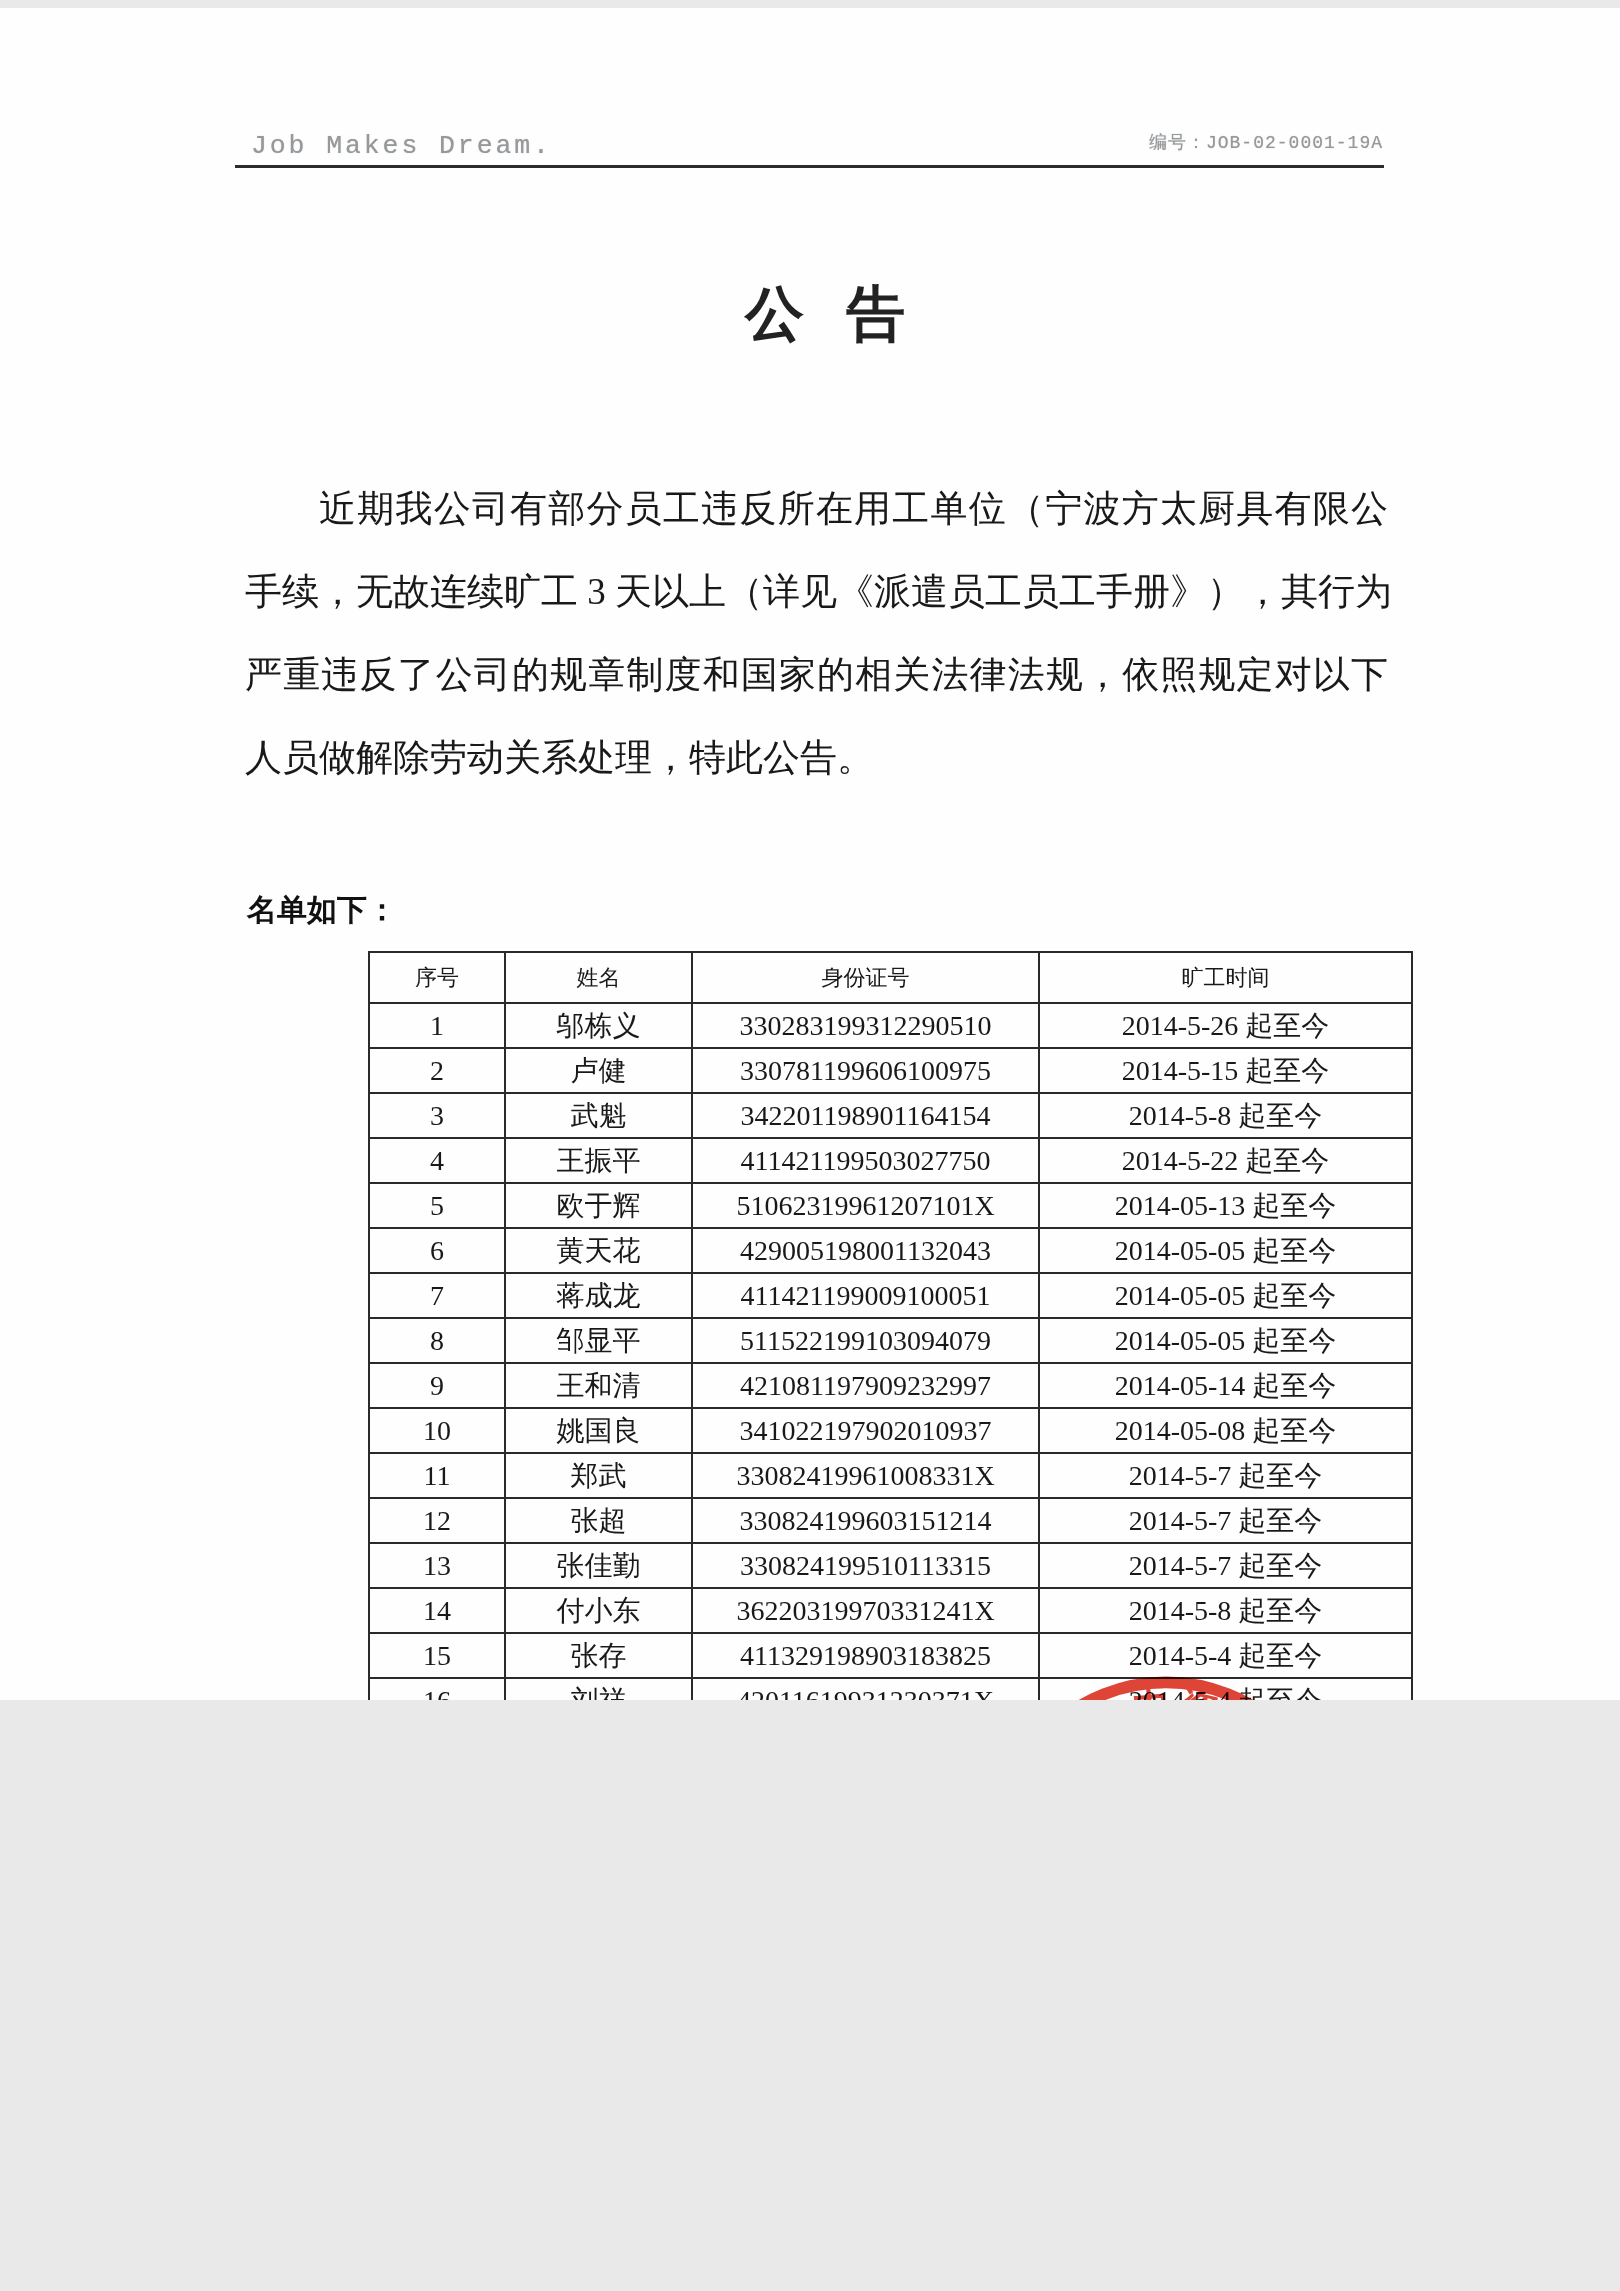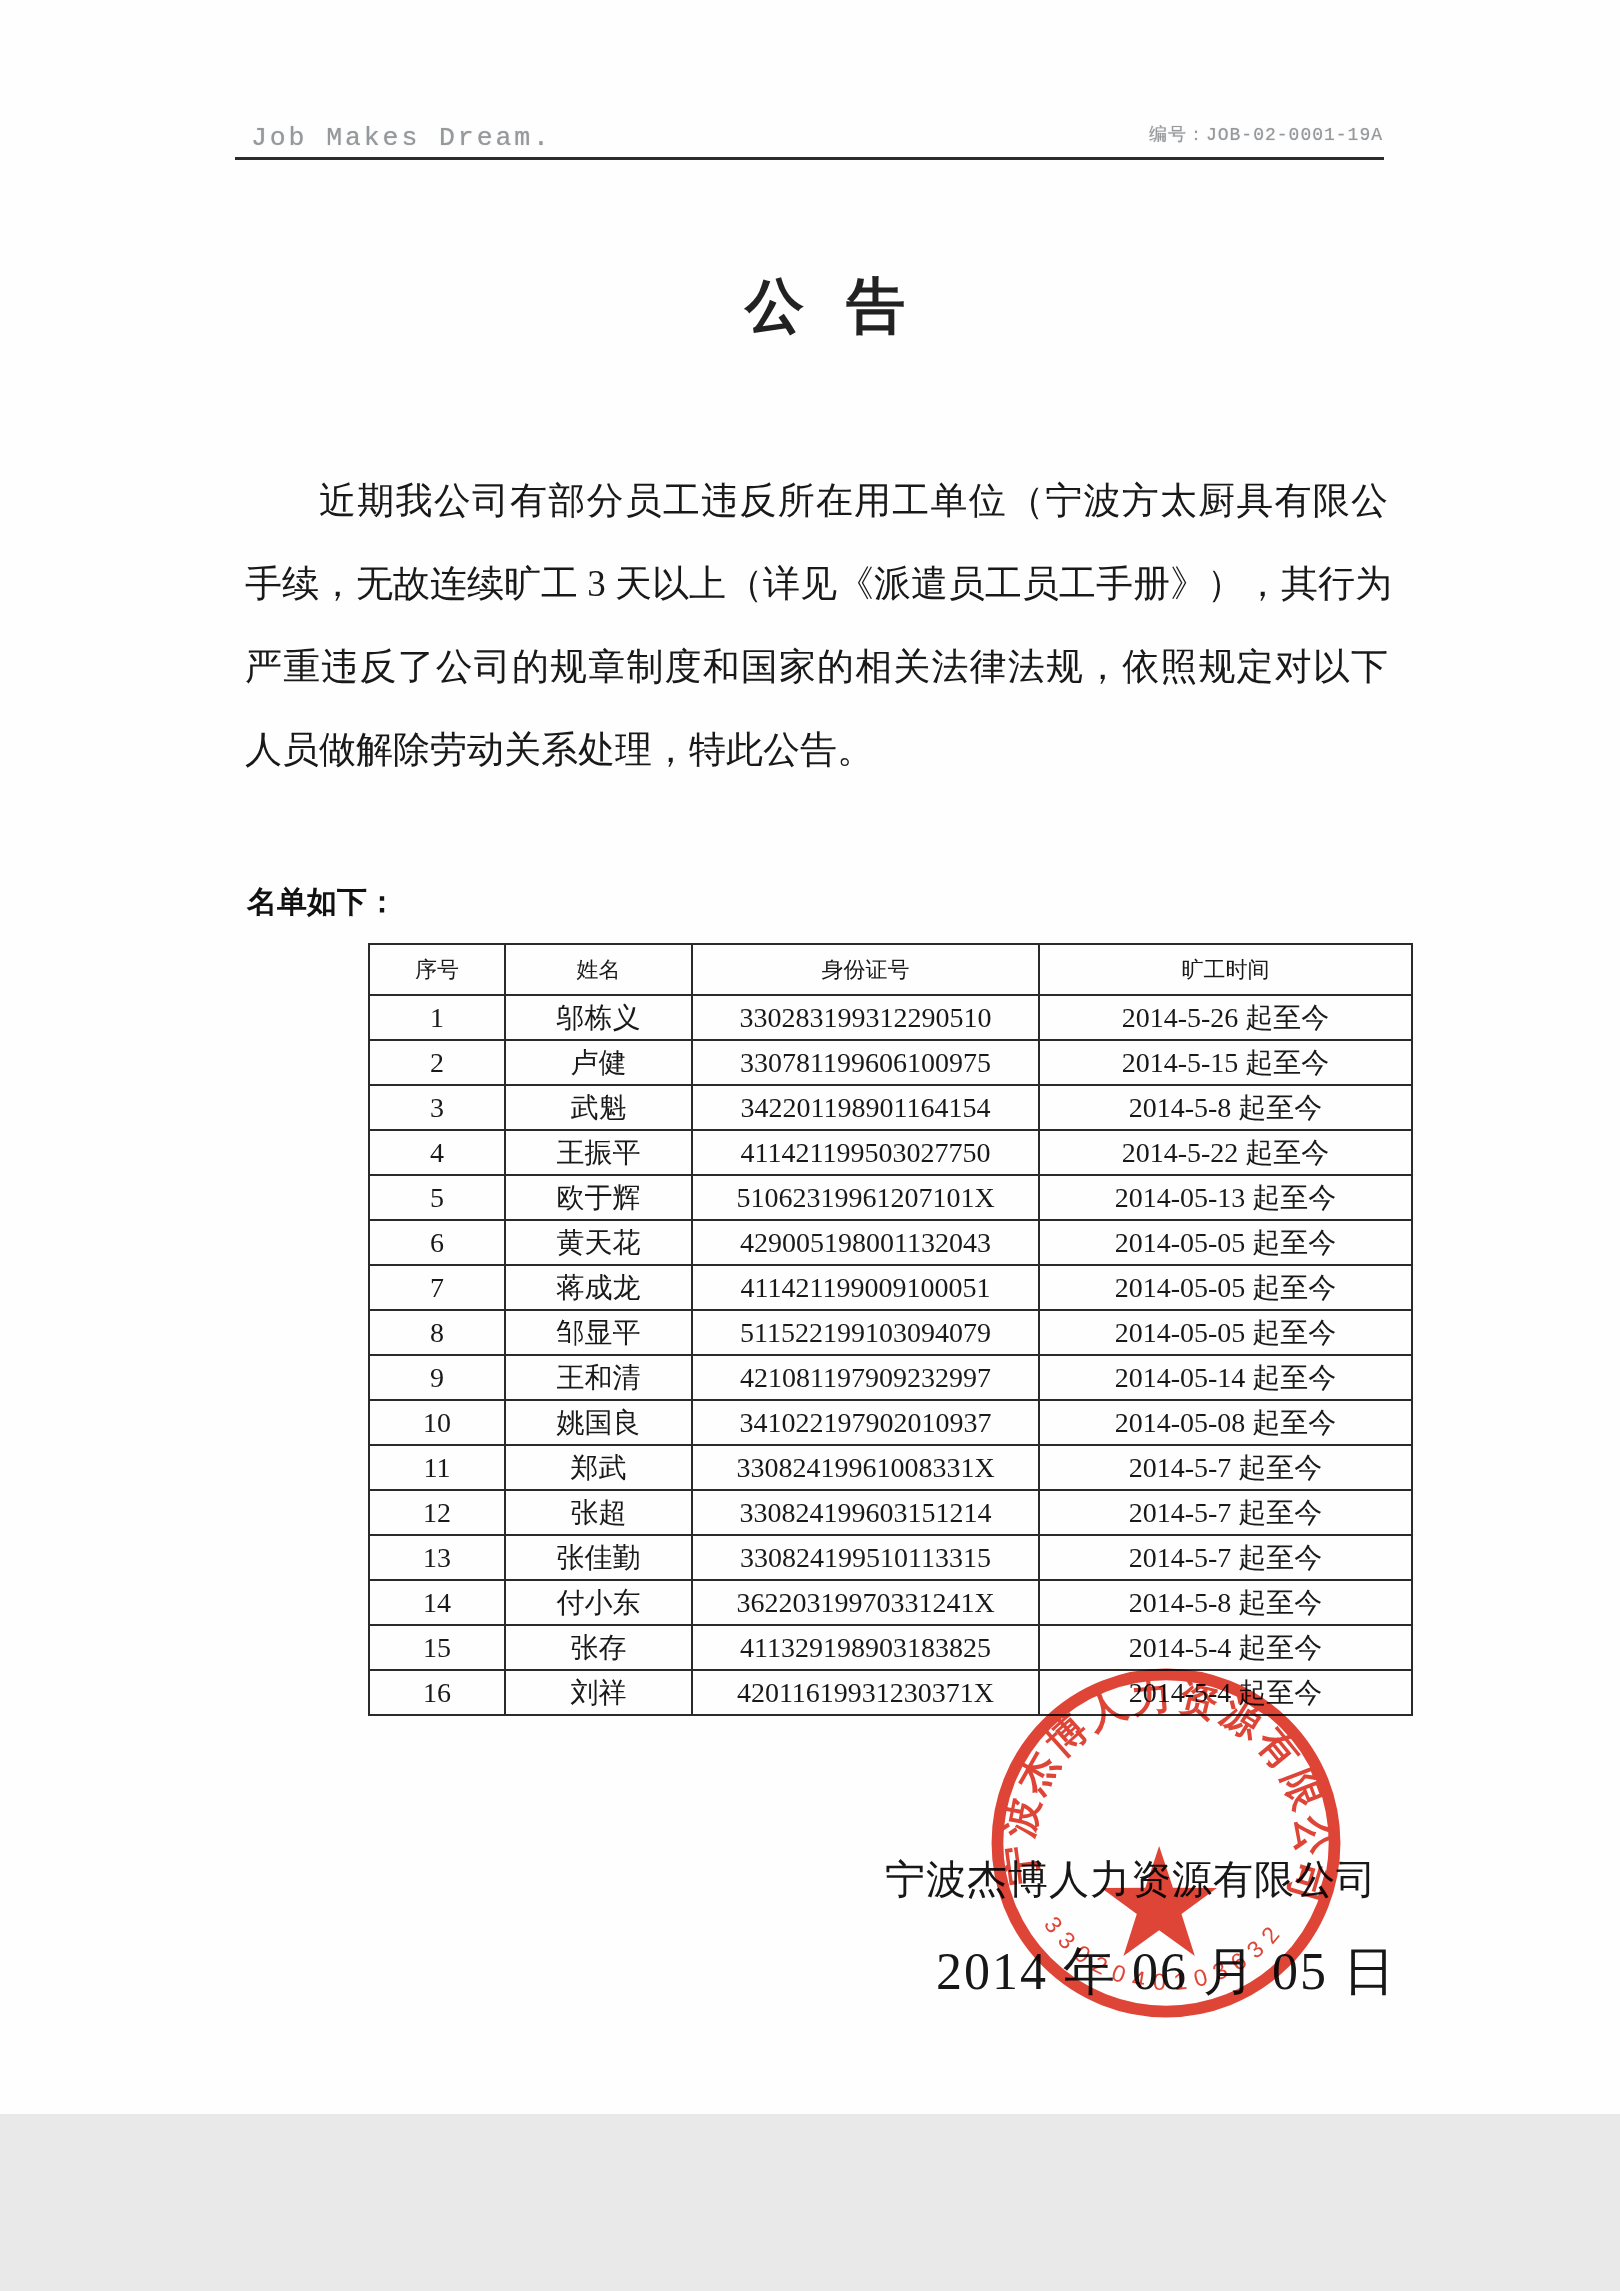--- a/index.html
+++ b/index.html
@@ -5,8 +5,8 @@
   html,body{margin:0;padding:0;background:#e9e9e9;}
   .page{
     position:relative;
-    width:1620px;height:2114px;
-    margin:0 auto;
+    width:1620px;height:1692px;
+    margin:8px auto;
     background:#fefefe;
     overflow:hidden;
     font-family:"Liberation Serif","DejaVu Serif",serif;

